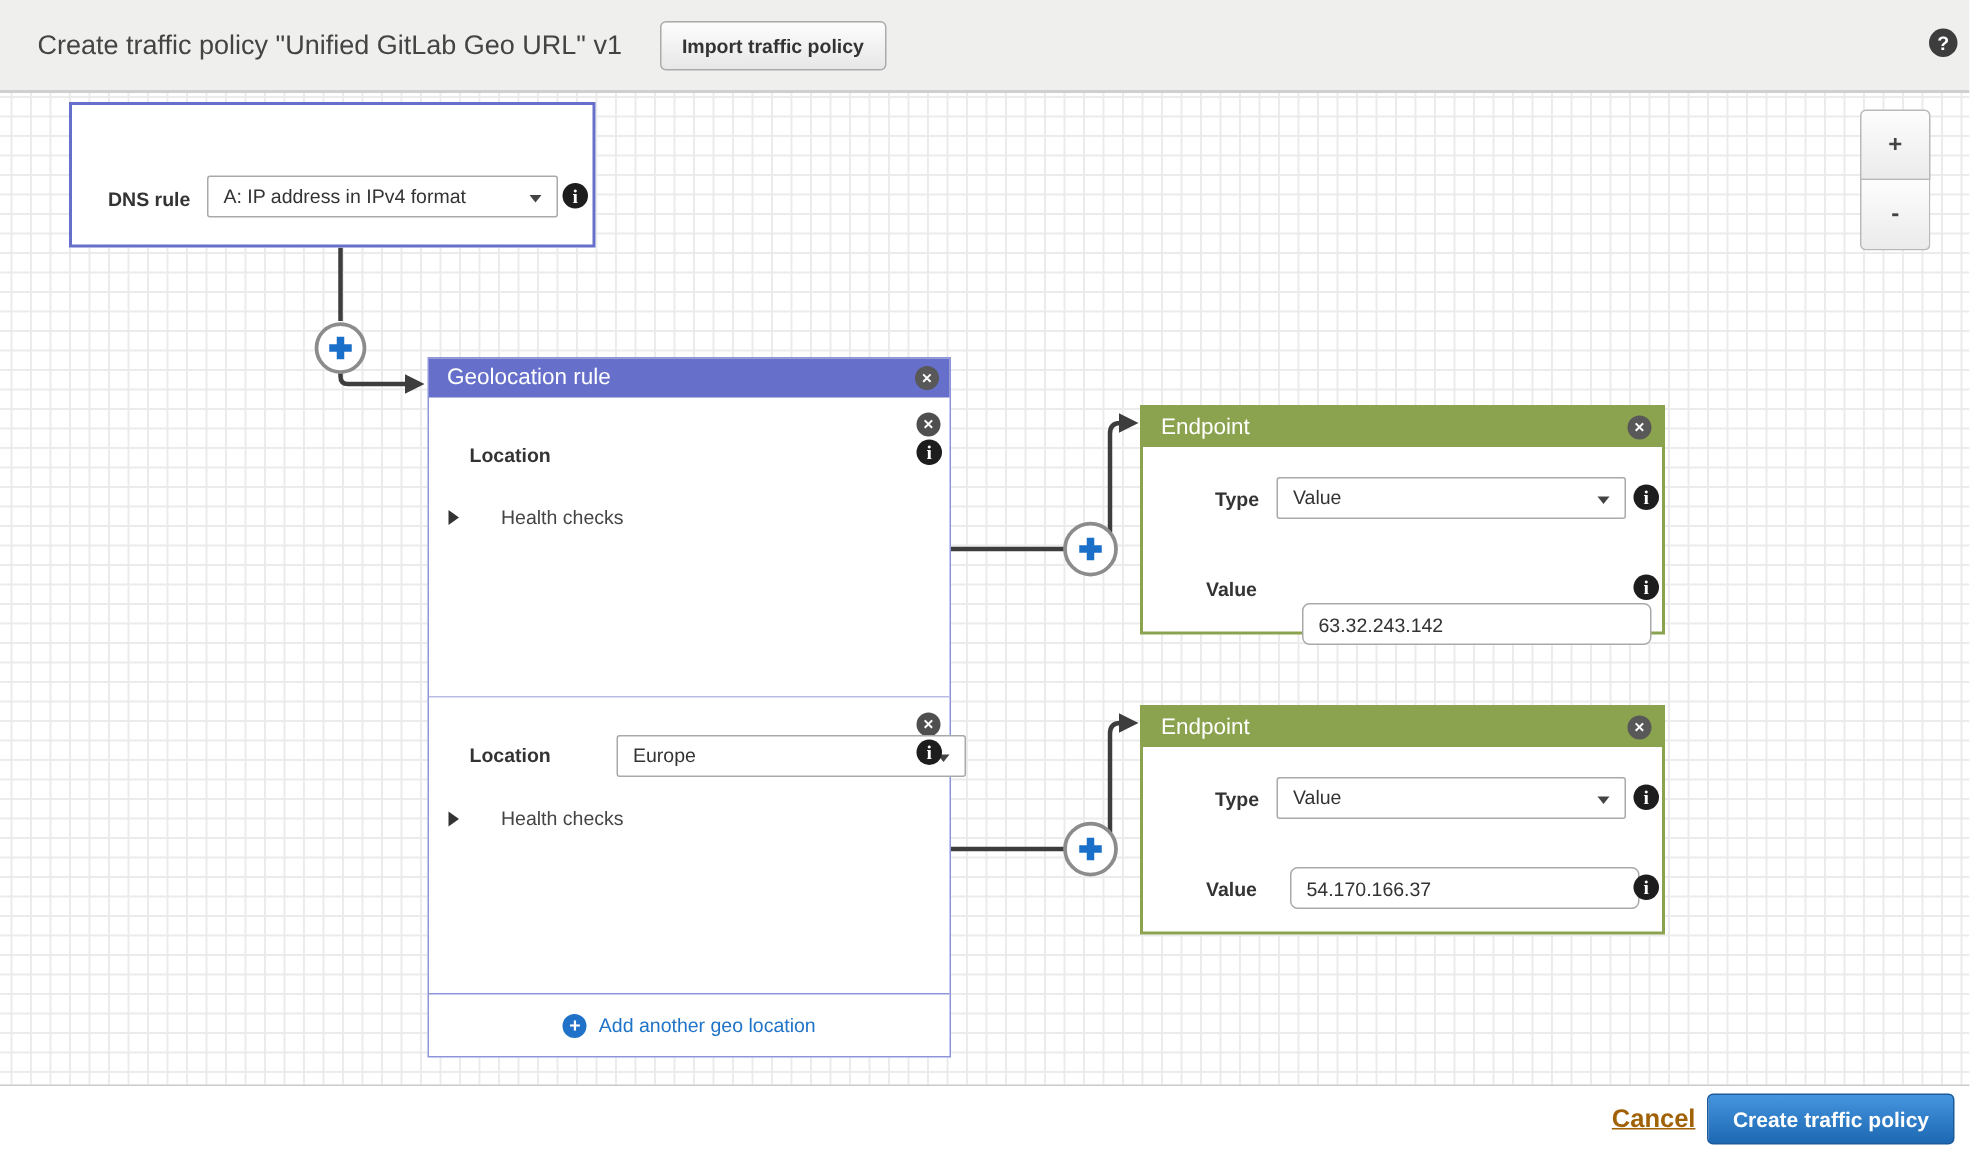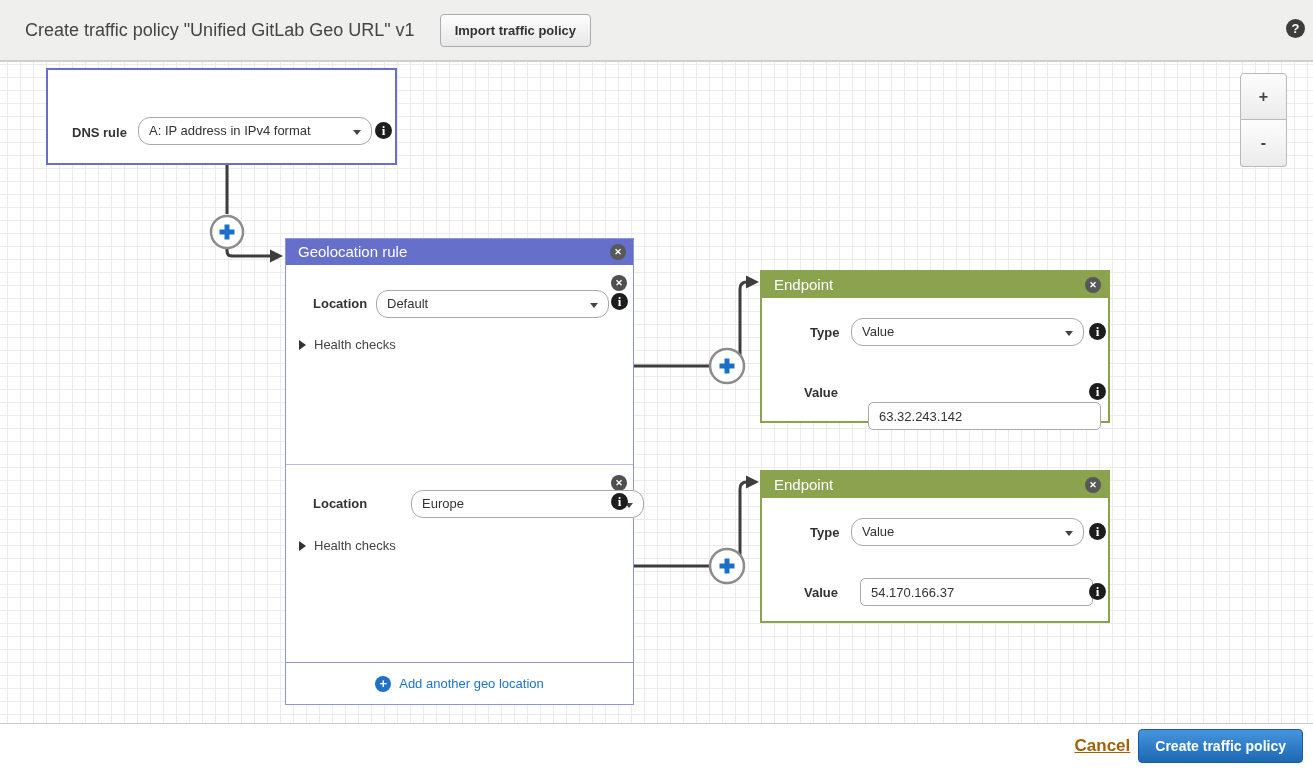--- a/index.html
+++ b/index.html
@@ -40,7 +40,7 @@
   .ep2 { left:760px; top:408px; }
 
   .field-label { position:absolute; font-size:13px; font-weight:bold; color:#333; }
-  .dropdown { position:absolute; height:28px; background:#fff; border:1px solid #a9a9a9; border-radius:12px;
+  .dropdown { position:absolute; height:28px; background:#fff; border:1px solid #a9a9a9; border-radius:2px;
     font-size:13px; color:#333; line-height:26px; padding-left:10px; cursor:pointer; }
   .dropdown .caret { position:absolute; right:10px; top:12px; width:0; height:0;
     border-left:4px solid transparent; border-right:4px solid transparent; border-top:5px solid #444; }

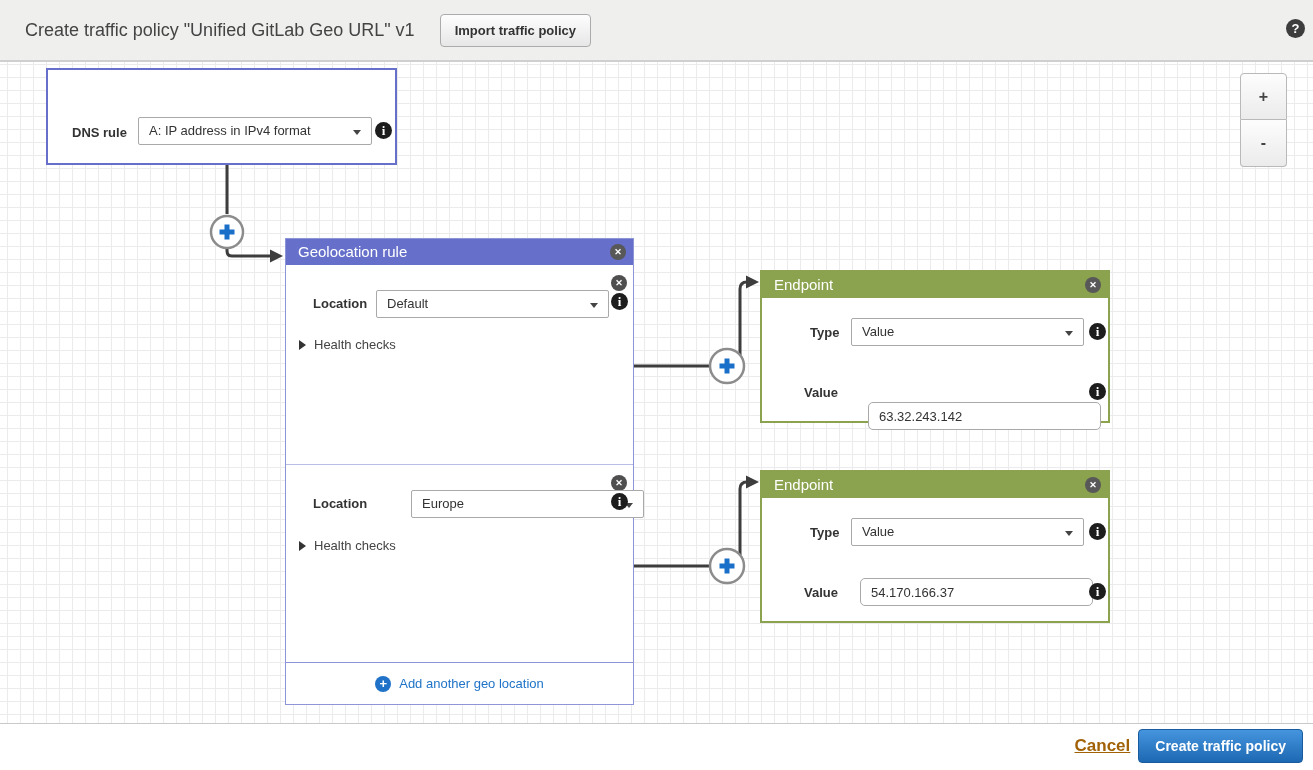--- a/index.html
+++ b/index.html
@@ -132,10 +132,6 @@
     <div class="geo-section s0">
       <span class="close-icon" style="right:6px; top:10px;">✕</span>
       <div class="field-label" style="left:27px; top:31px;">Location</div>
-      <div class="dropdown" style="left:90px; top:25px; width:233px;">
-        <span>Default</span>
-        <span class="caret"></span>
-      </div>
       <div class="info-icon" style="left:325px; top:28px;">i</div>
       <div class="expander" style="top:72px;">
         <span class="tri"></span>

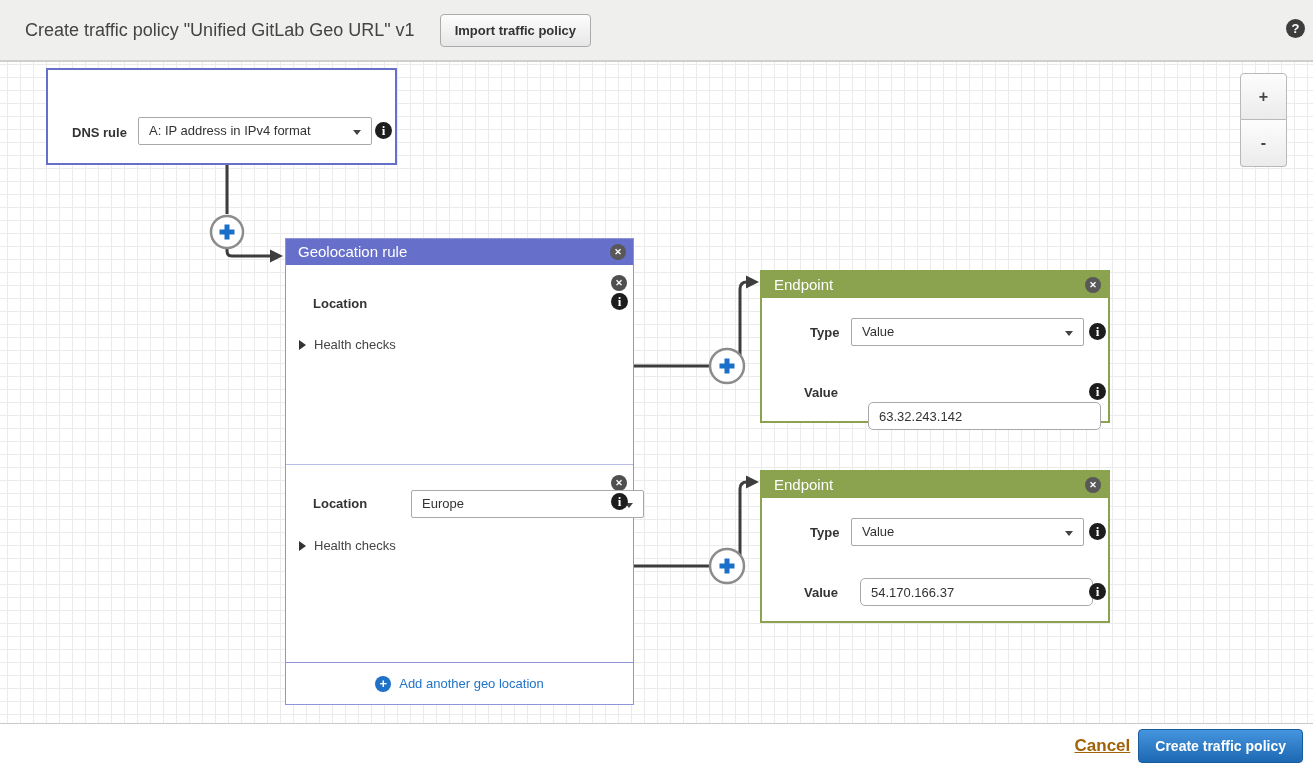--- a/index.html
+++ b/index.html
@@ -56,7 +56,7 @@
   .expander { position:absolute; left:13px; display:flex; align-items:center; cursor:pointer; }
   .expander .tri { width:0; height:0; border-top:5px solid transparent; border-bottom:5px solid transparent;
     border-left:7px solid #333; margin-right:8px; }
-  .expander .exp-label { font-size:13px; color:#444; }
+  .expander .exp-label { font-size:13px; color:#444;margin-left:20px; }
 
   .add-link { display:flex; align-items:center; cursor:pointer; }
   .plus-bullet { width:16px; height:16px; border-radius:50%; background:#1f72c8; color:#fff; font-size:13px;

